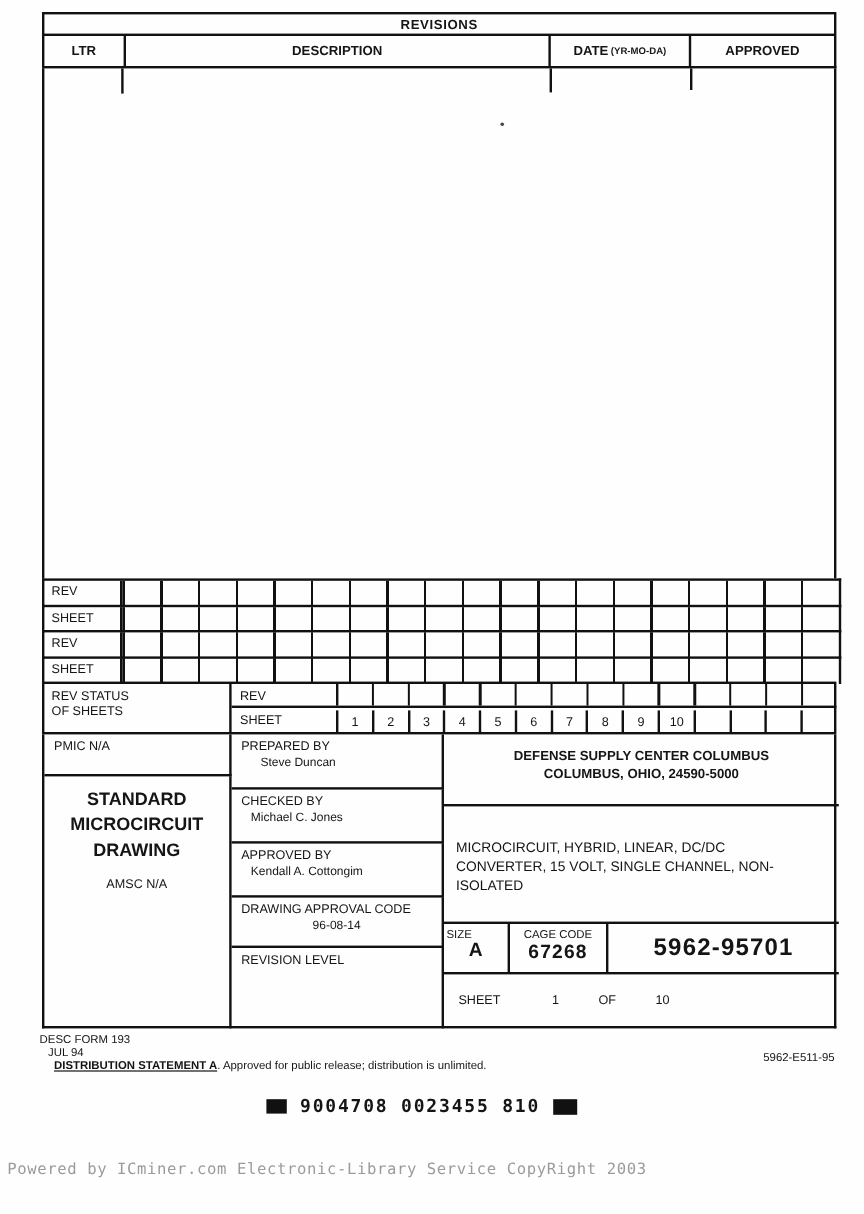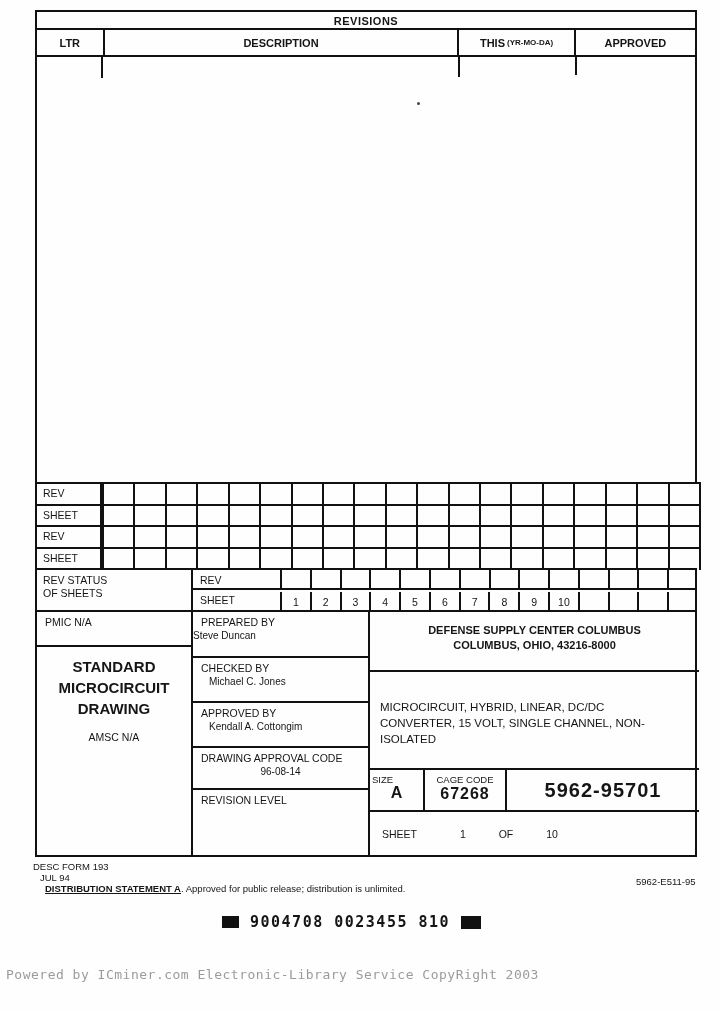--- a/index.html
+++ b/index.html
@@ -67,7 +67,7 @@
     <div class="hcell" style="width:68px;">LTR</div>
     <div class="hcell" style="width:357px;">DESCRIPTION</div>
     <div class="hcell" style="width:117px;">
-      <span>THIS</span>
+      <span>DATE</span>
       <span class="sub">(YR-MO-DA)</span>
     </div>
     <div class="hcell" style="width:120px;">APPROVED</div>

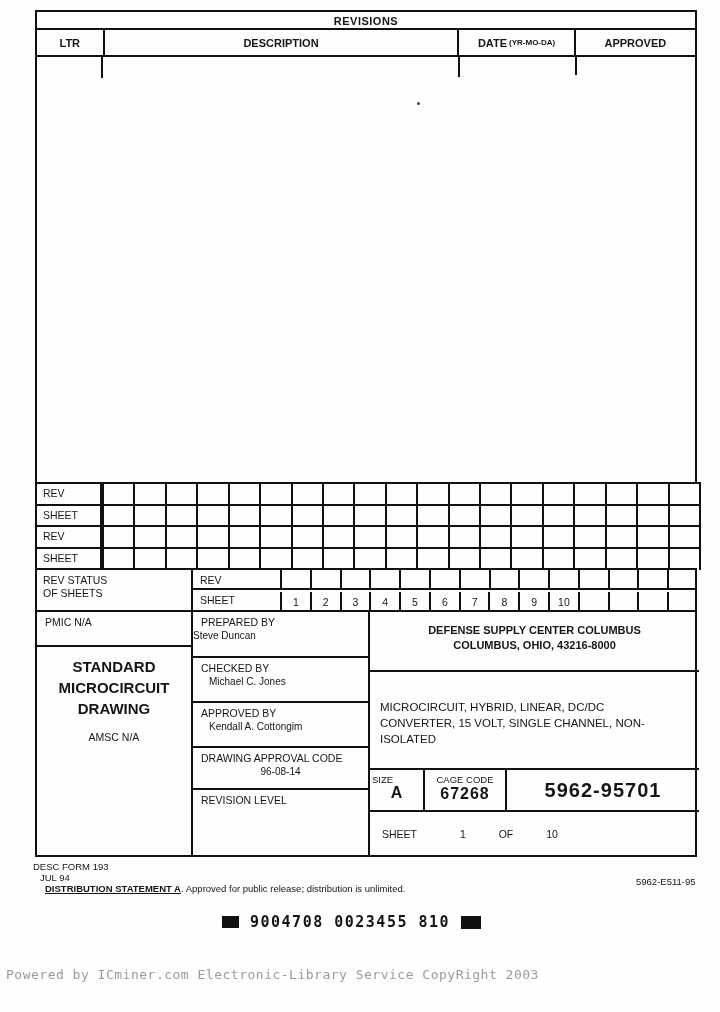--- a/index.html
+++ b/index.html
@@ -145,7 +145,7 @@
 
     <div class="cell" style="left:156px;top:0;width:177px;height:46px;border-right:2px solid #111;">
       <div class="lbl">PREPARED BY</div>
-      <div class="val" style="padding-left:0;">Steve Duncan</div>
+      <div class="val" style="padding-left:24px;">Steve Duncan</div>
     </div>
     <div class="cell" style="left:156px;top:46px;width:177px;height:45px;border-right:2px solid #111;">
       <div class="lbl">CHECKED BY</div>

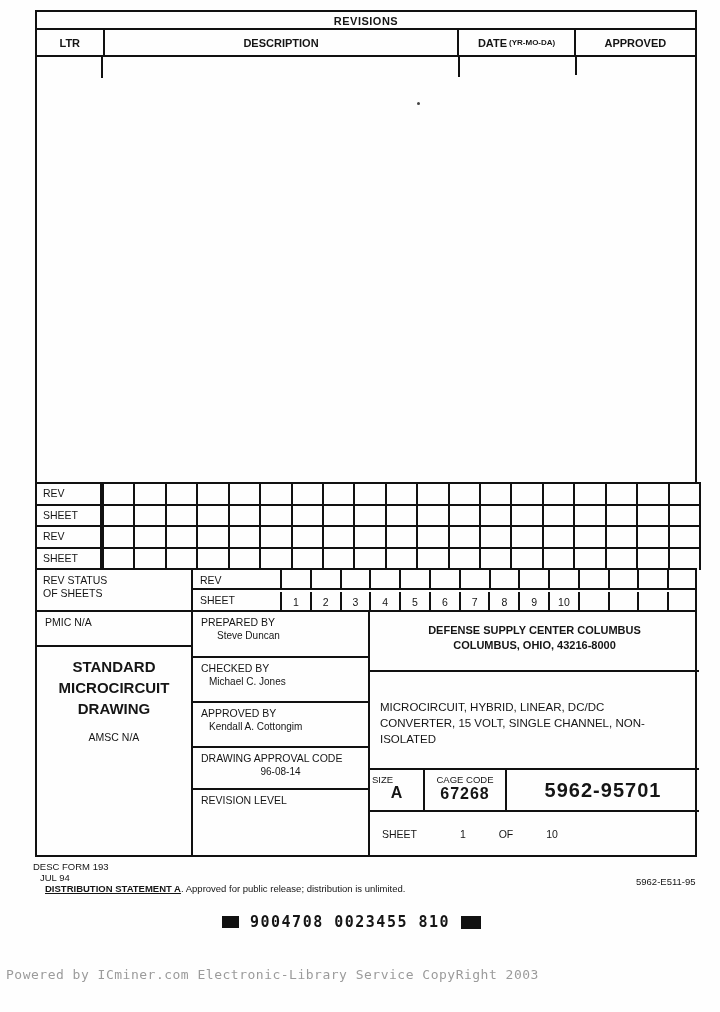--- a/index.html
+++ b/index.html
@@ -166,7 +166,7 @@
     <div class="cell" style="left:333px;top:0;width:329px;height:60px;">
       <div class="agency">
         <div>DEFENSE SUPPLY CENTER COLUMBUS</div>
-        <div>COLUMBUS, OHIO, 43216-8000</div>
+        <div>COLUMBUS, OHIO, 24590-5000</div>
       </div>
     </div>
     <div class="cell" style="left:333px;top:60px;width:329px;height:98px;">

